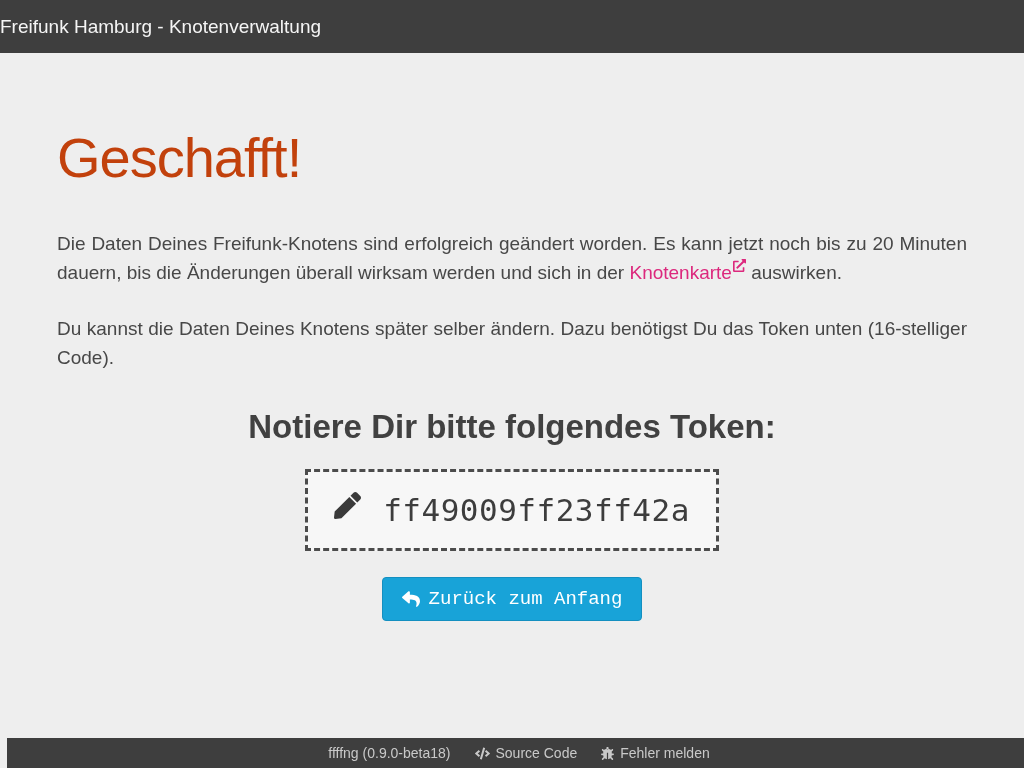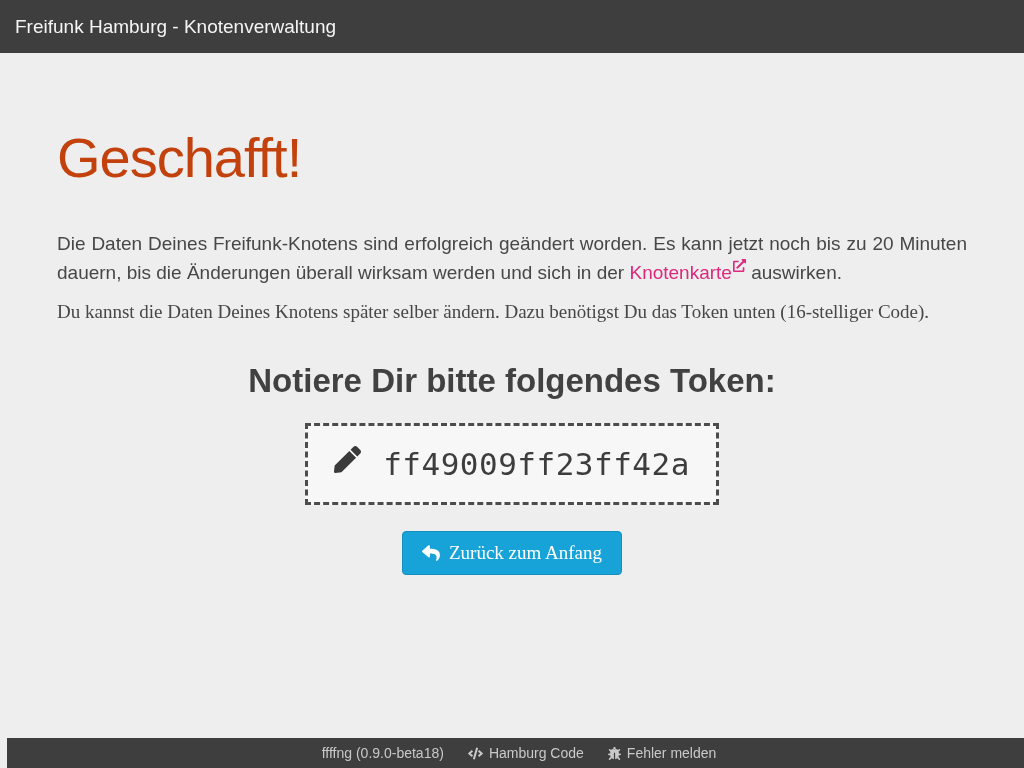--- a/index.html
+++ b/index.html
@@ -18,7 +18,6 @@
     background: #3e3e3e;
     display: flex;
     align-items: center;
-    padding-left: 15px;
   }
   .navbar-brand {
     color: #f5f5f5;

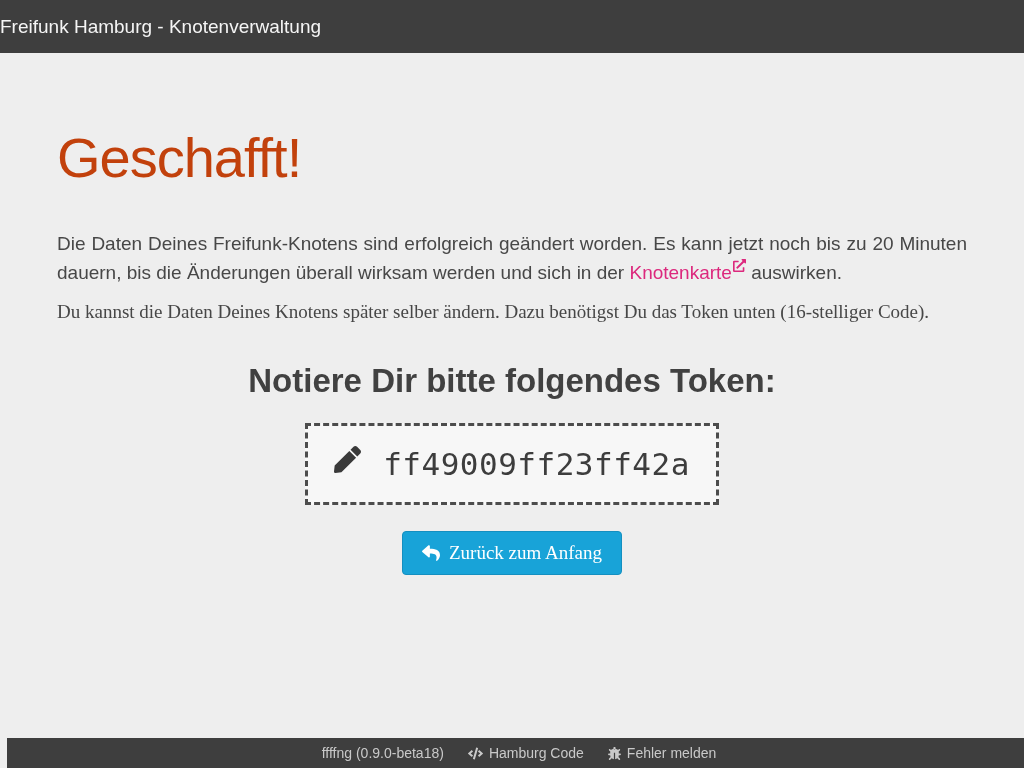--- a/index.html
+++ b/index.html
@@ -46,7 +46,7 @@
     color: #474747;
     margin-top: 40px;
   }
-  p.lead + p.lead { margin-top: 10px; font-family: Liberation Serif, serif; }
+  p.lead + p.lead { margin-top: 27px; }
   a.map-link {
     color: #dc287d;
     text-decoration: none;

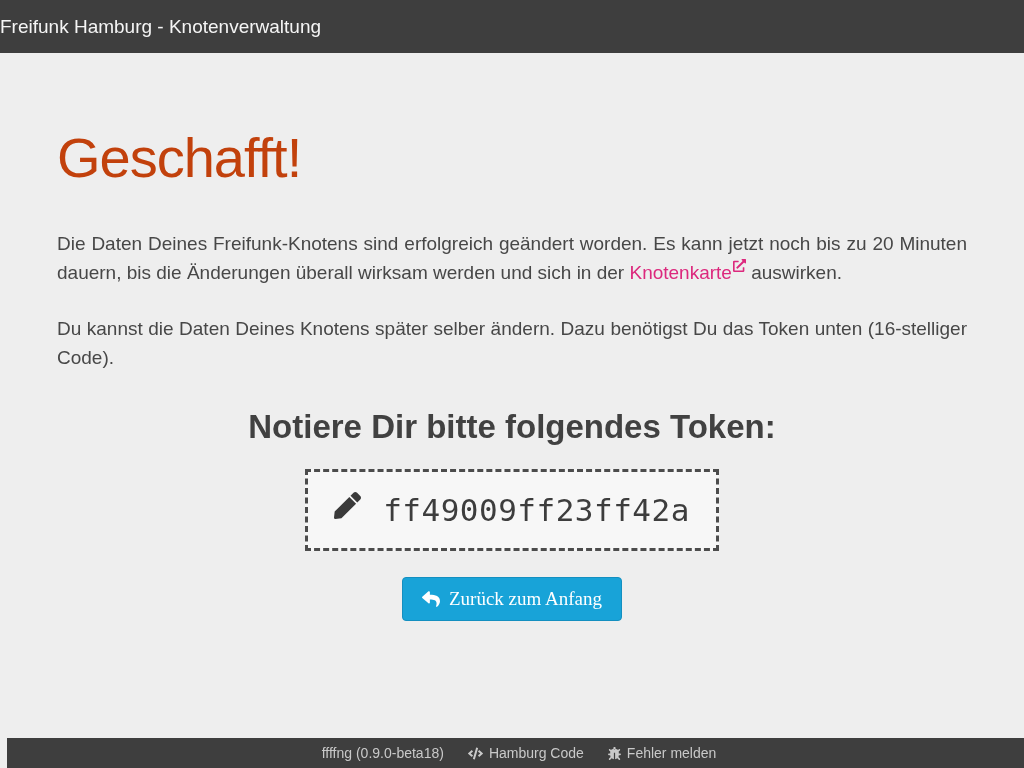--- a/index.html
+++ b/index.html
@@ -97,7 +97,7 @@
     border-radius: 4px;
     color: #ffffff;
     font-size: 19px;
-    font-family: Liberation Serif, serif;
+    font-family: Liberation Mono, monospace;
     padding: 10px 19px;
     cursor: pointer;
   }

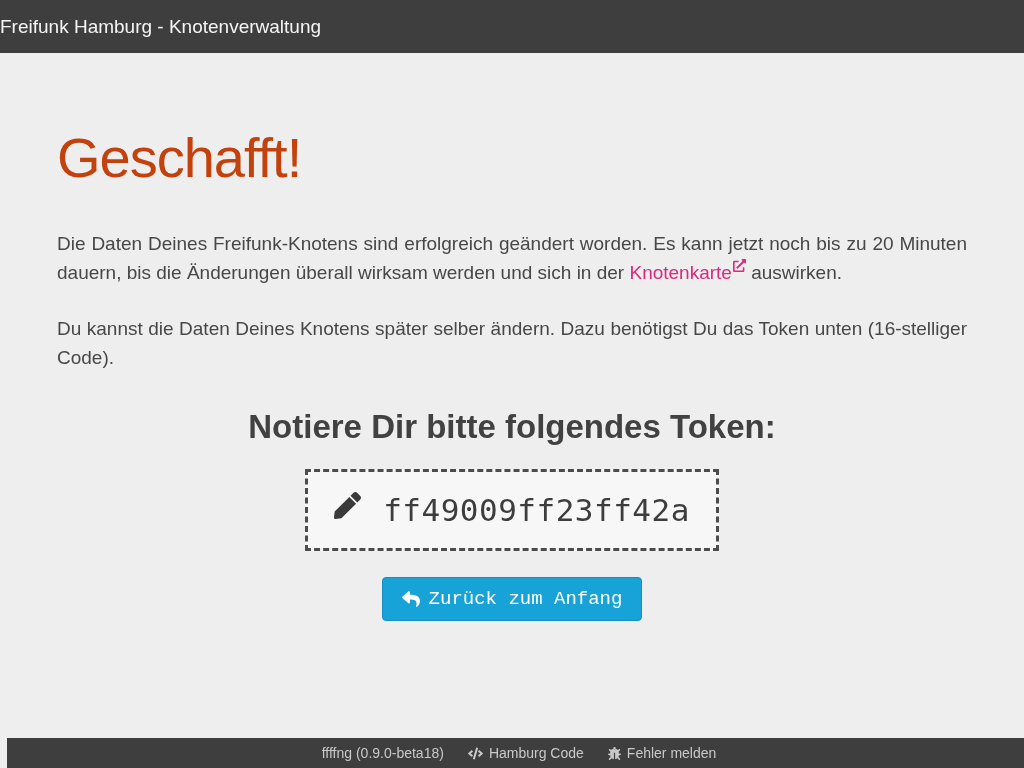--- a/index.html
+++ b/index.html
@@ -177,7 +177,7 @@
           <path fill="#c9c9c9" d="M278.9 511.5l-61-17.7c-6.4-1.8-10-8.5-8.2-14.9L346.2 8.7c1.8-6.4 8.5-10 14.9-8.2l61 17.7c6.4 1.8 10 8.5 8.2 14.9L293.8 503.3c-1.9 6.4-8.5 10.1-14.9 8.2zm-114-112.2l43.5-46.4c4.6-4.9 4.3-12.7-.8-17.2L117 256l90.6-79.7c5.1-4.5 5.5-12.3.8-17.2l-43.5-46.4c-4.5-4.8-12.1-5.1-17-.5L3.8 247.2c-5.1 4.7-5.1 12.8 0 17.5l144.1 135.1c4.9 4.6 12.5 4.3 17-.5zm327.2.6l144.1-135.1c5.1-4.7 5.1-12.8 0-17.5L492.1 112.1c-4.8-4.5-12.4-4.3-17 .5L431.6 159c-4.6 4.9-4.3 12.7.8 17.2L523 256l-90.6 79.7c-5.1 4.5-5.5 12.3-.8 17.2l43.5 46.4c4.5 4.9 12.1 5.1 17 .6z"></path>
         </svg>
     </span>
-    <span>Hamburg Code</span>
+    <span>Source Code</span>
   </a>
   <a>
     <span class="icon">

